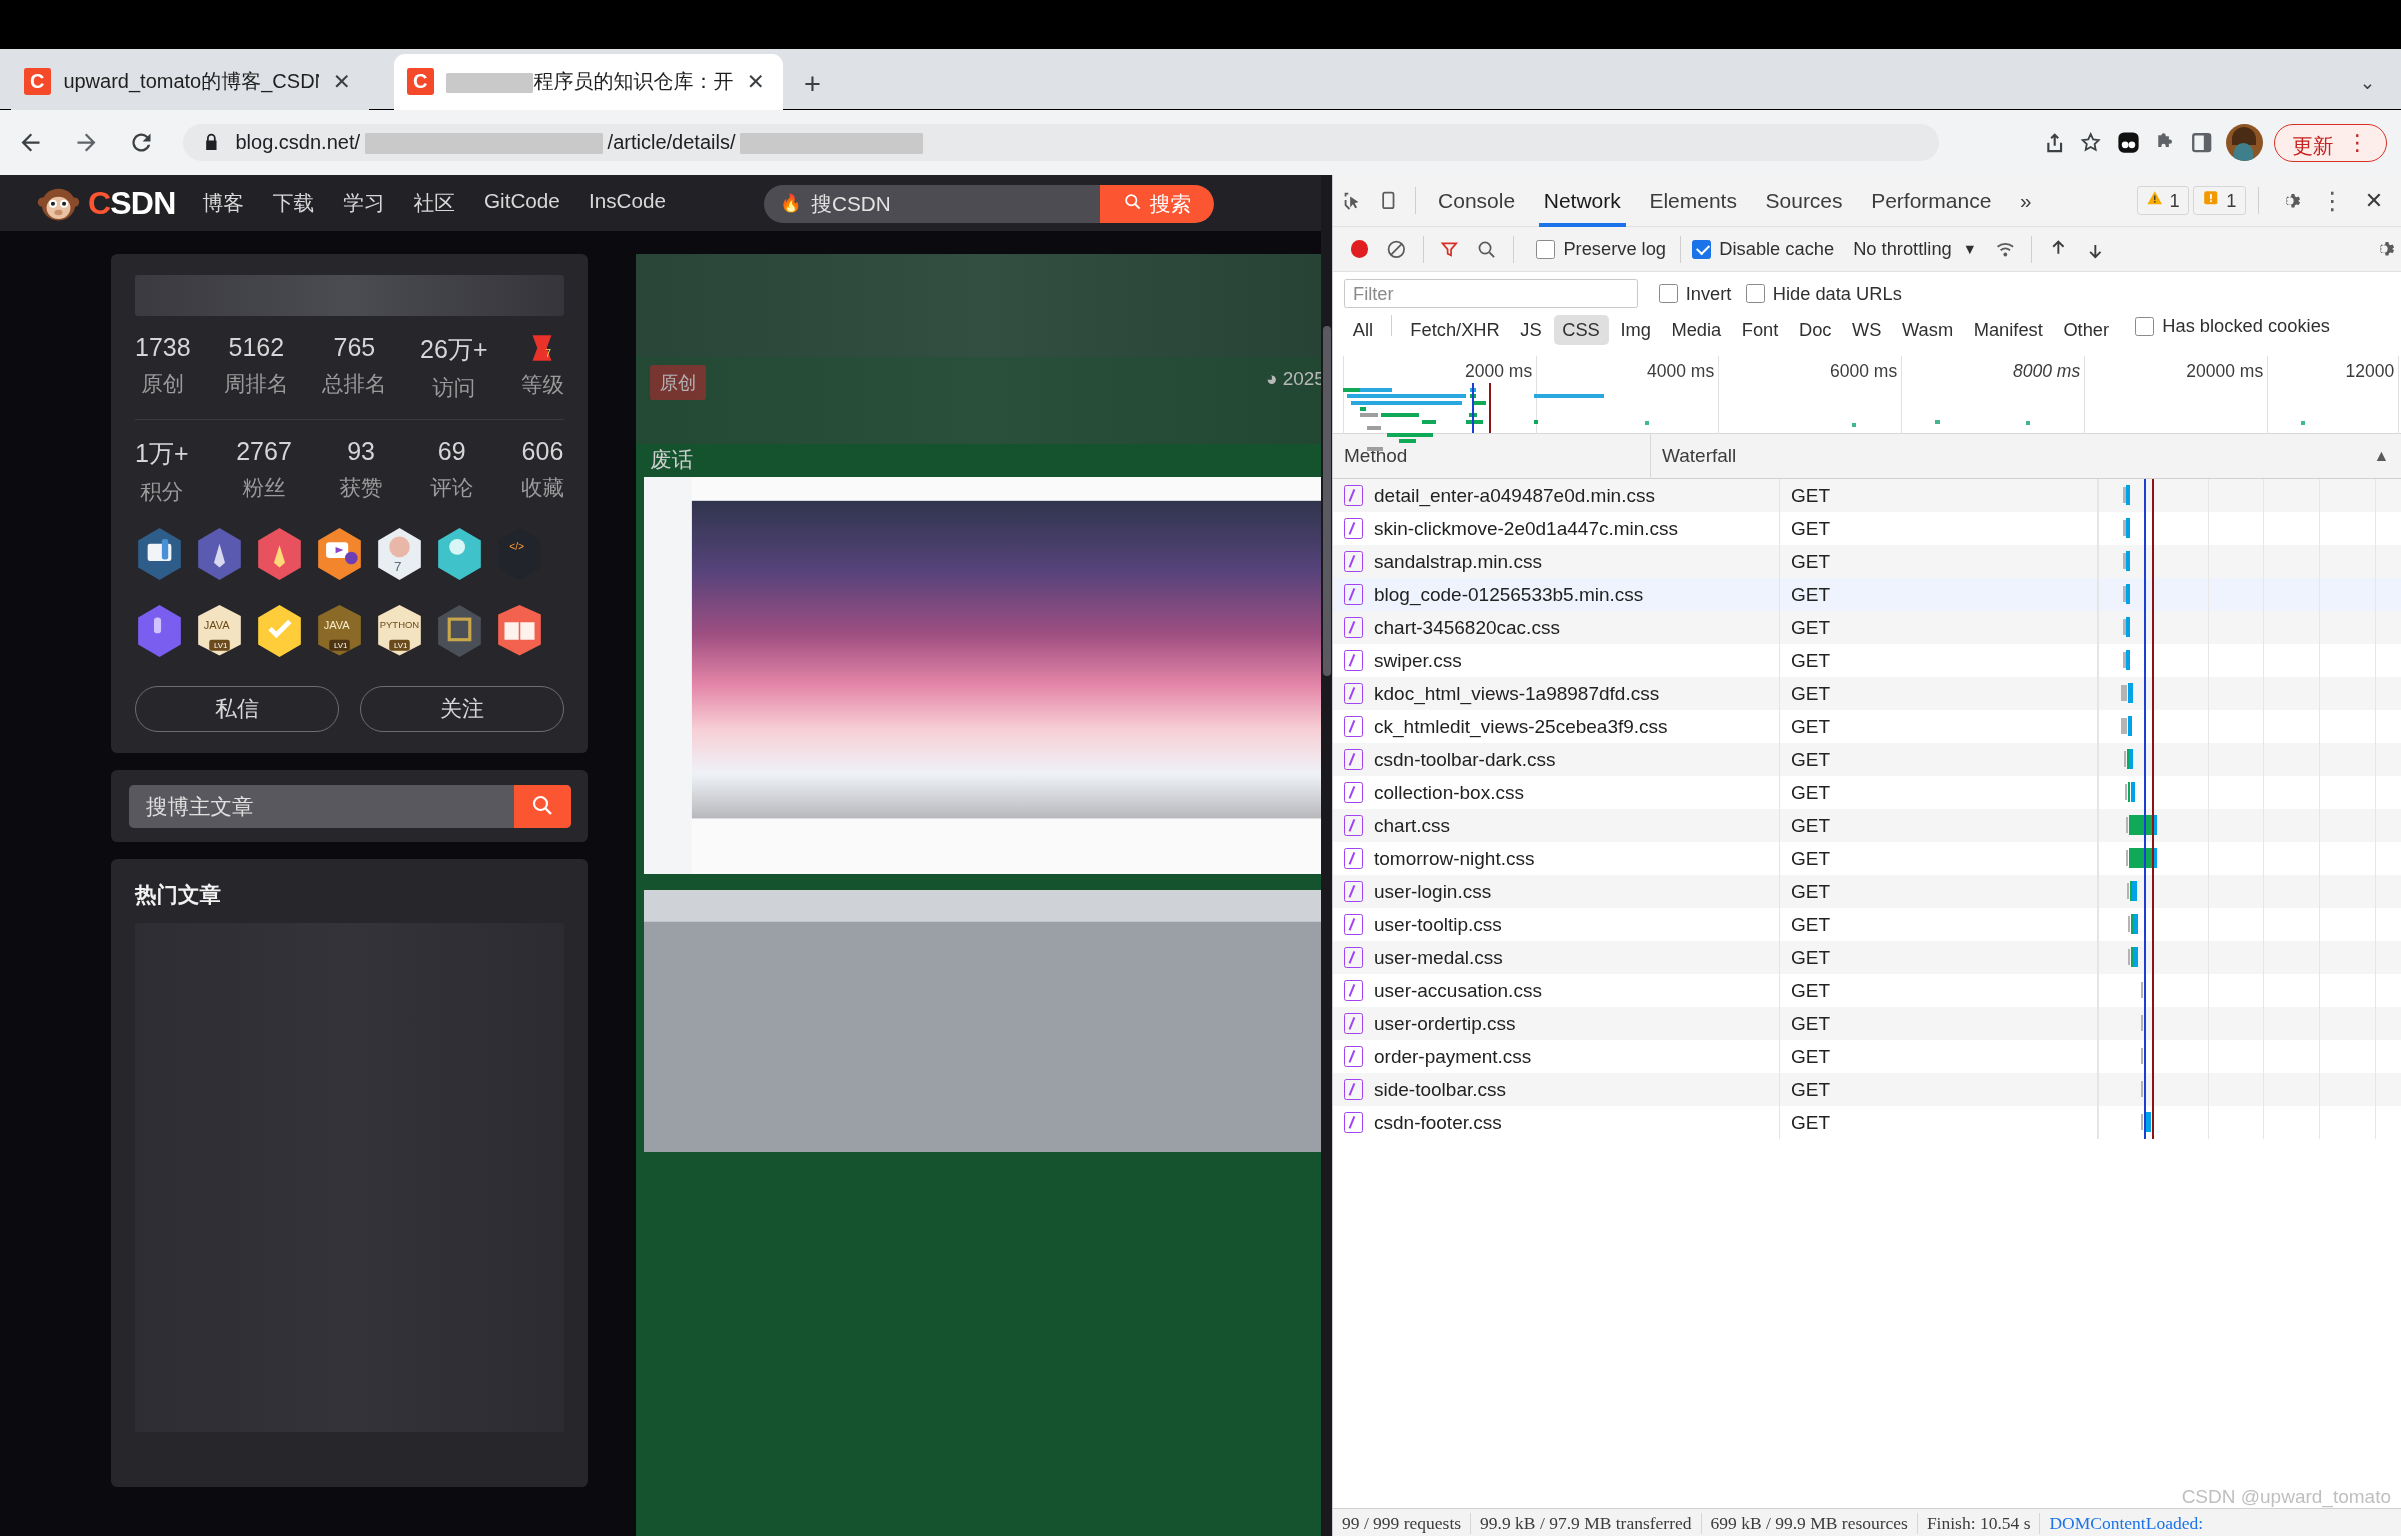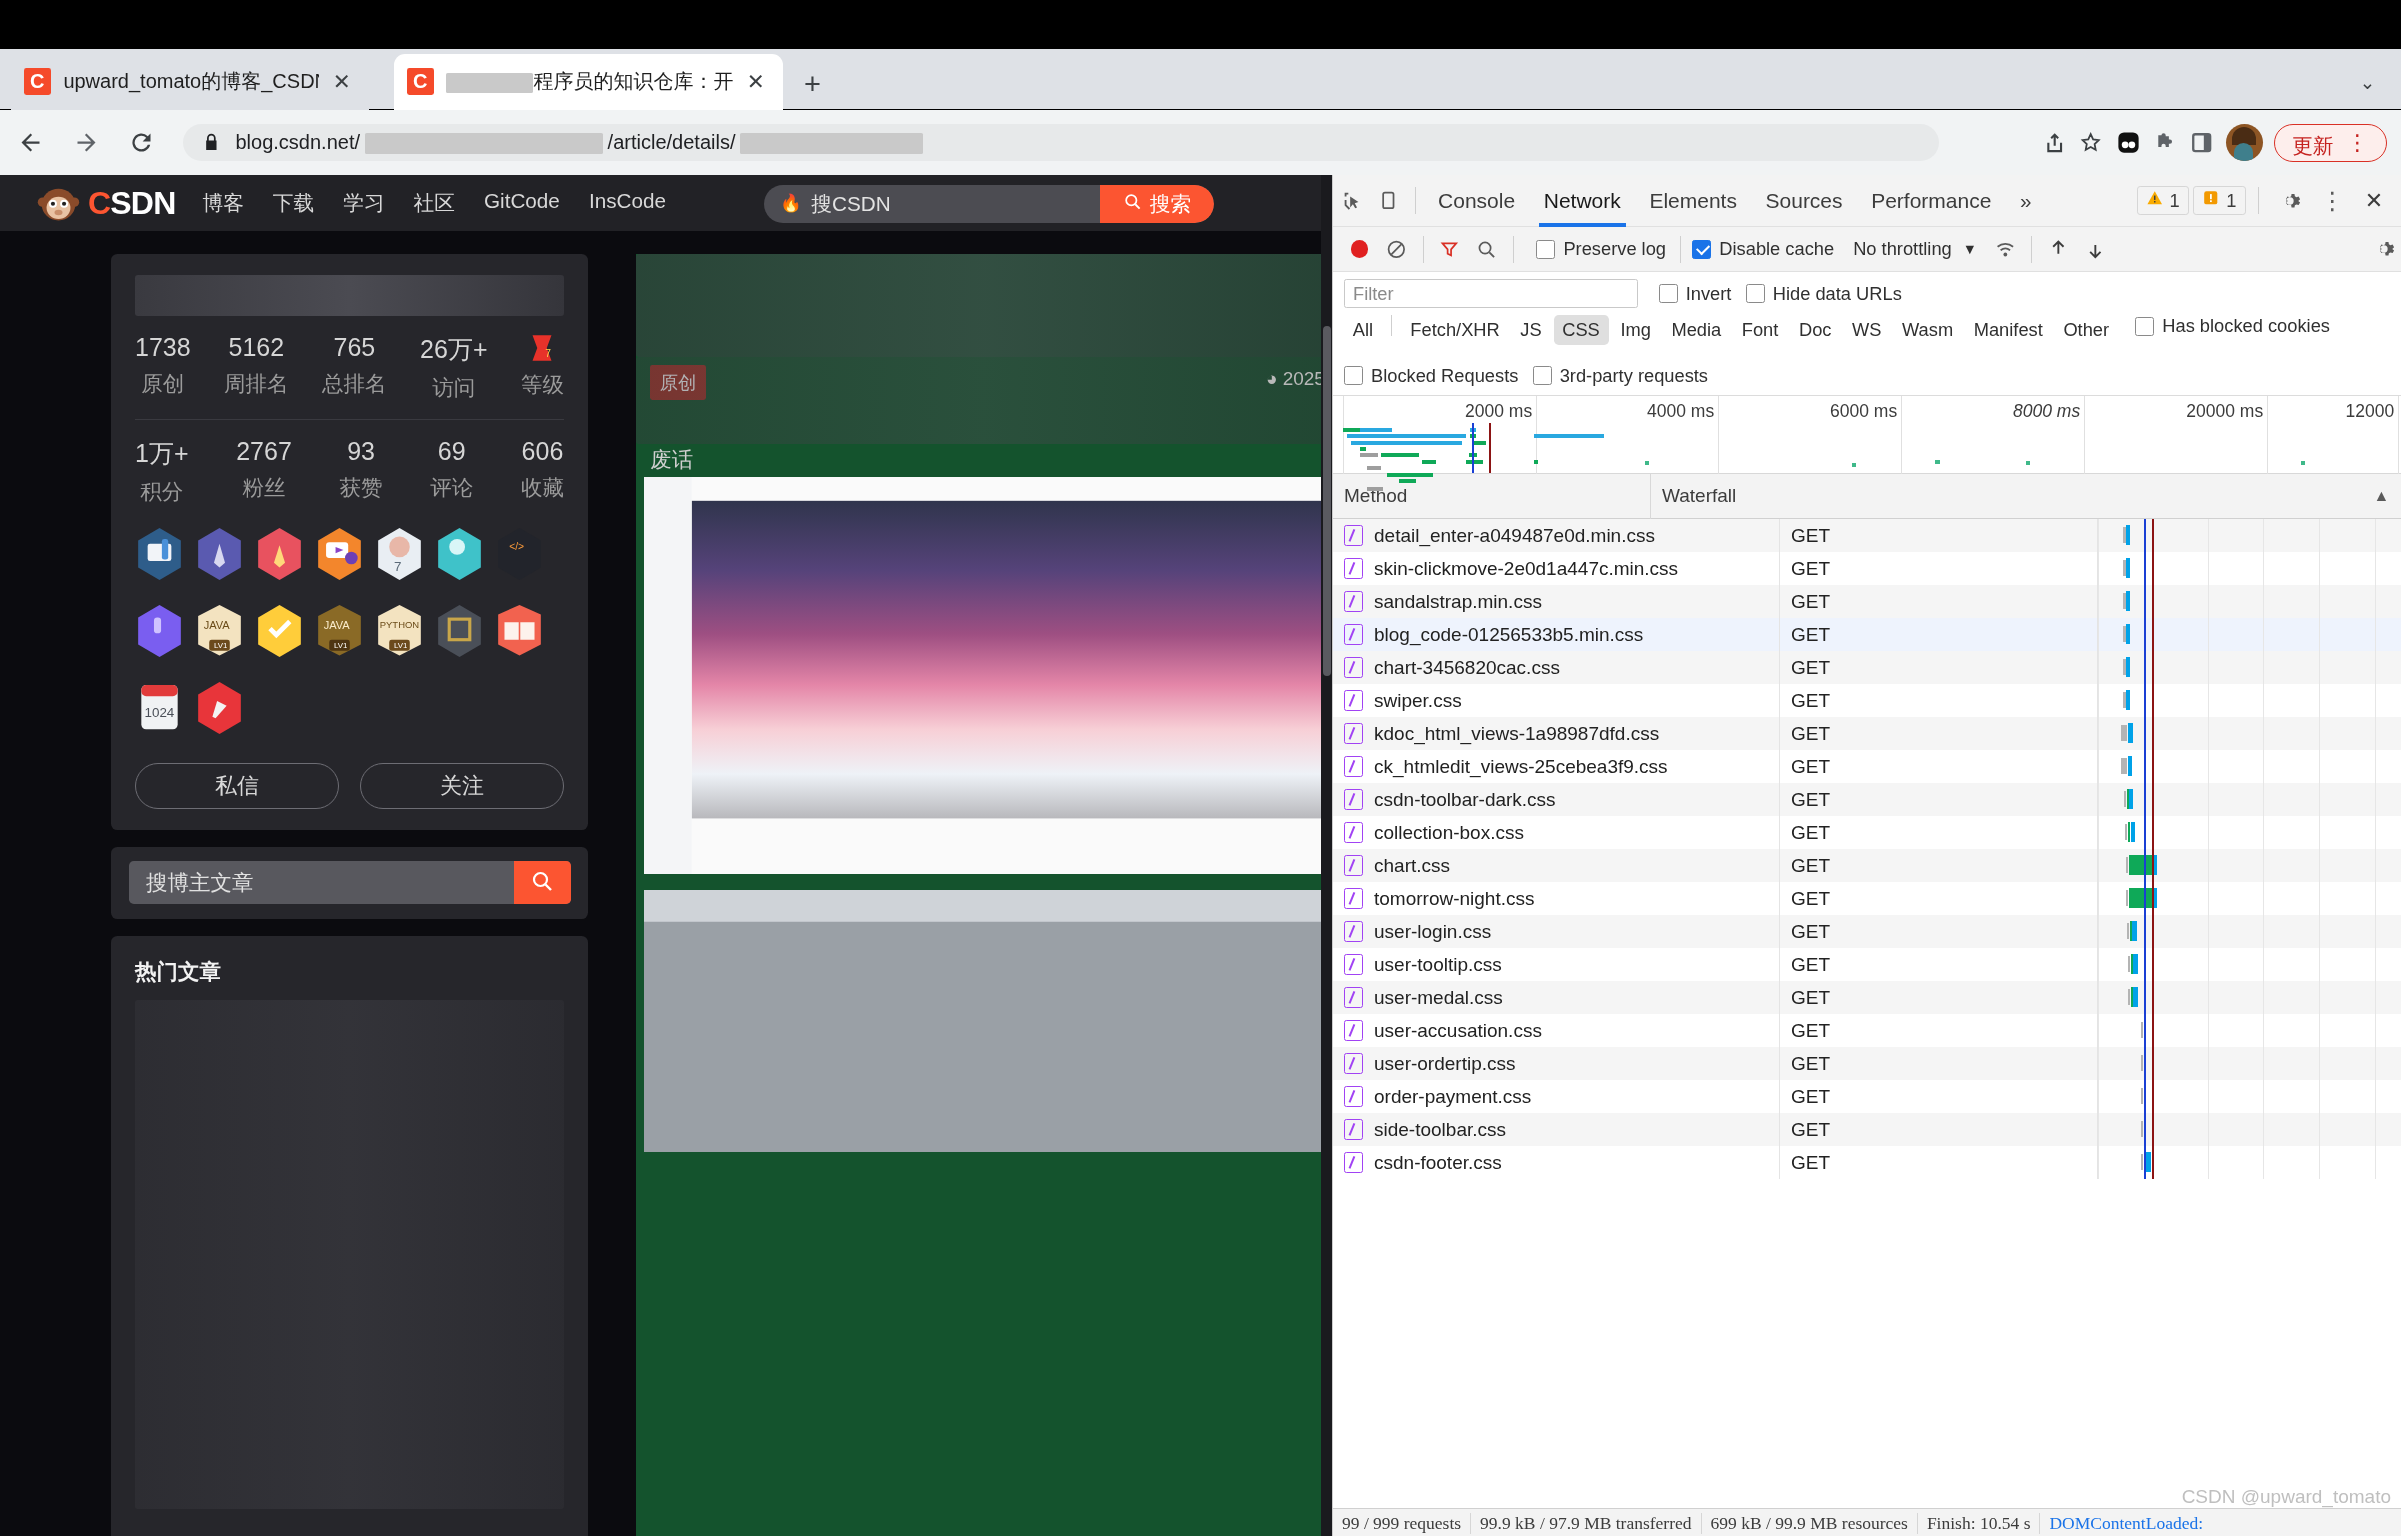--- a/index.html
+++ b/index.html
@@ -659,16 +659,6 @@
       </span>
     </div>
 
-    <div class="dt-blockbar">
-      <span class="chkwrap" style="margin-left:0;">
-        <span class="cb"></span>
-        <span class="lbl">Blocked Requests</span>
-      </span>
-      <span class="chkwrap">
-        <span class="cb"></span>
-        <span class="lbl">3rd-party requests</span>
-      </span>
-    </div>
 
     <div class="overview">
       <div class="ov-ticks">

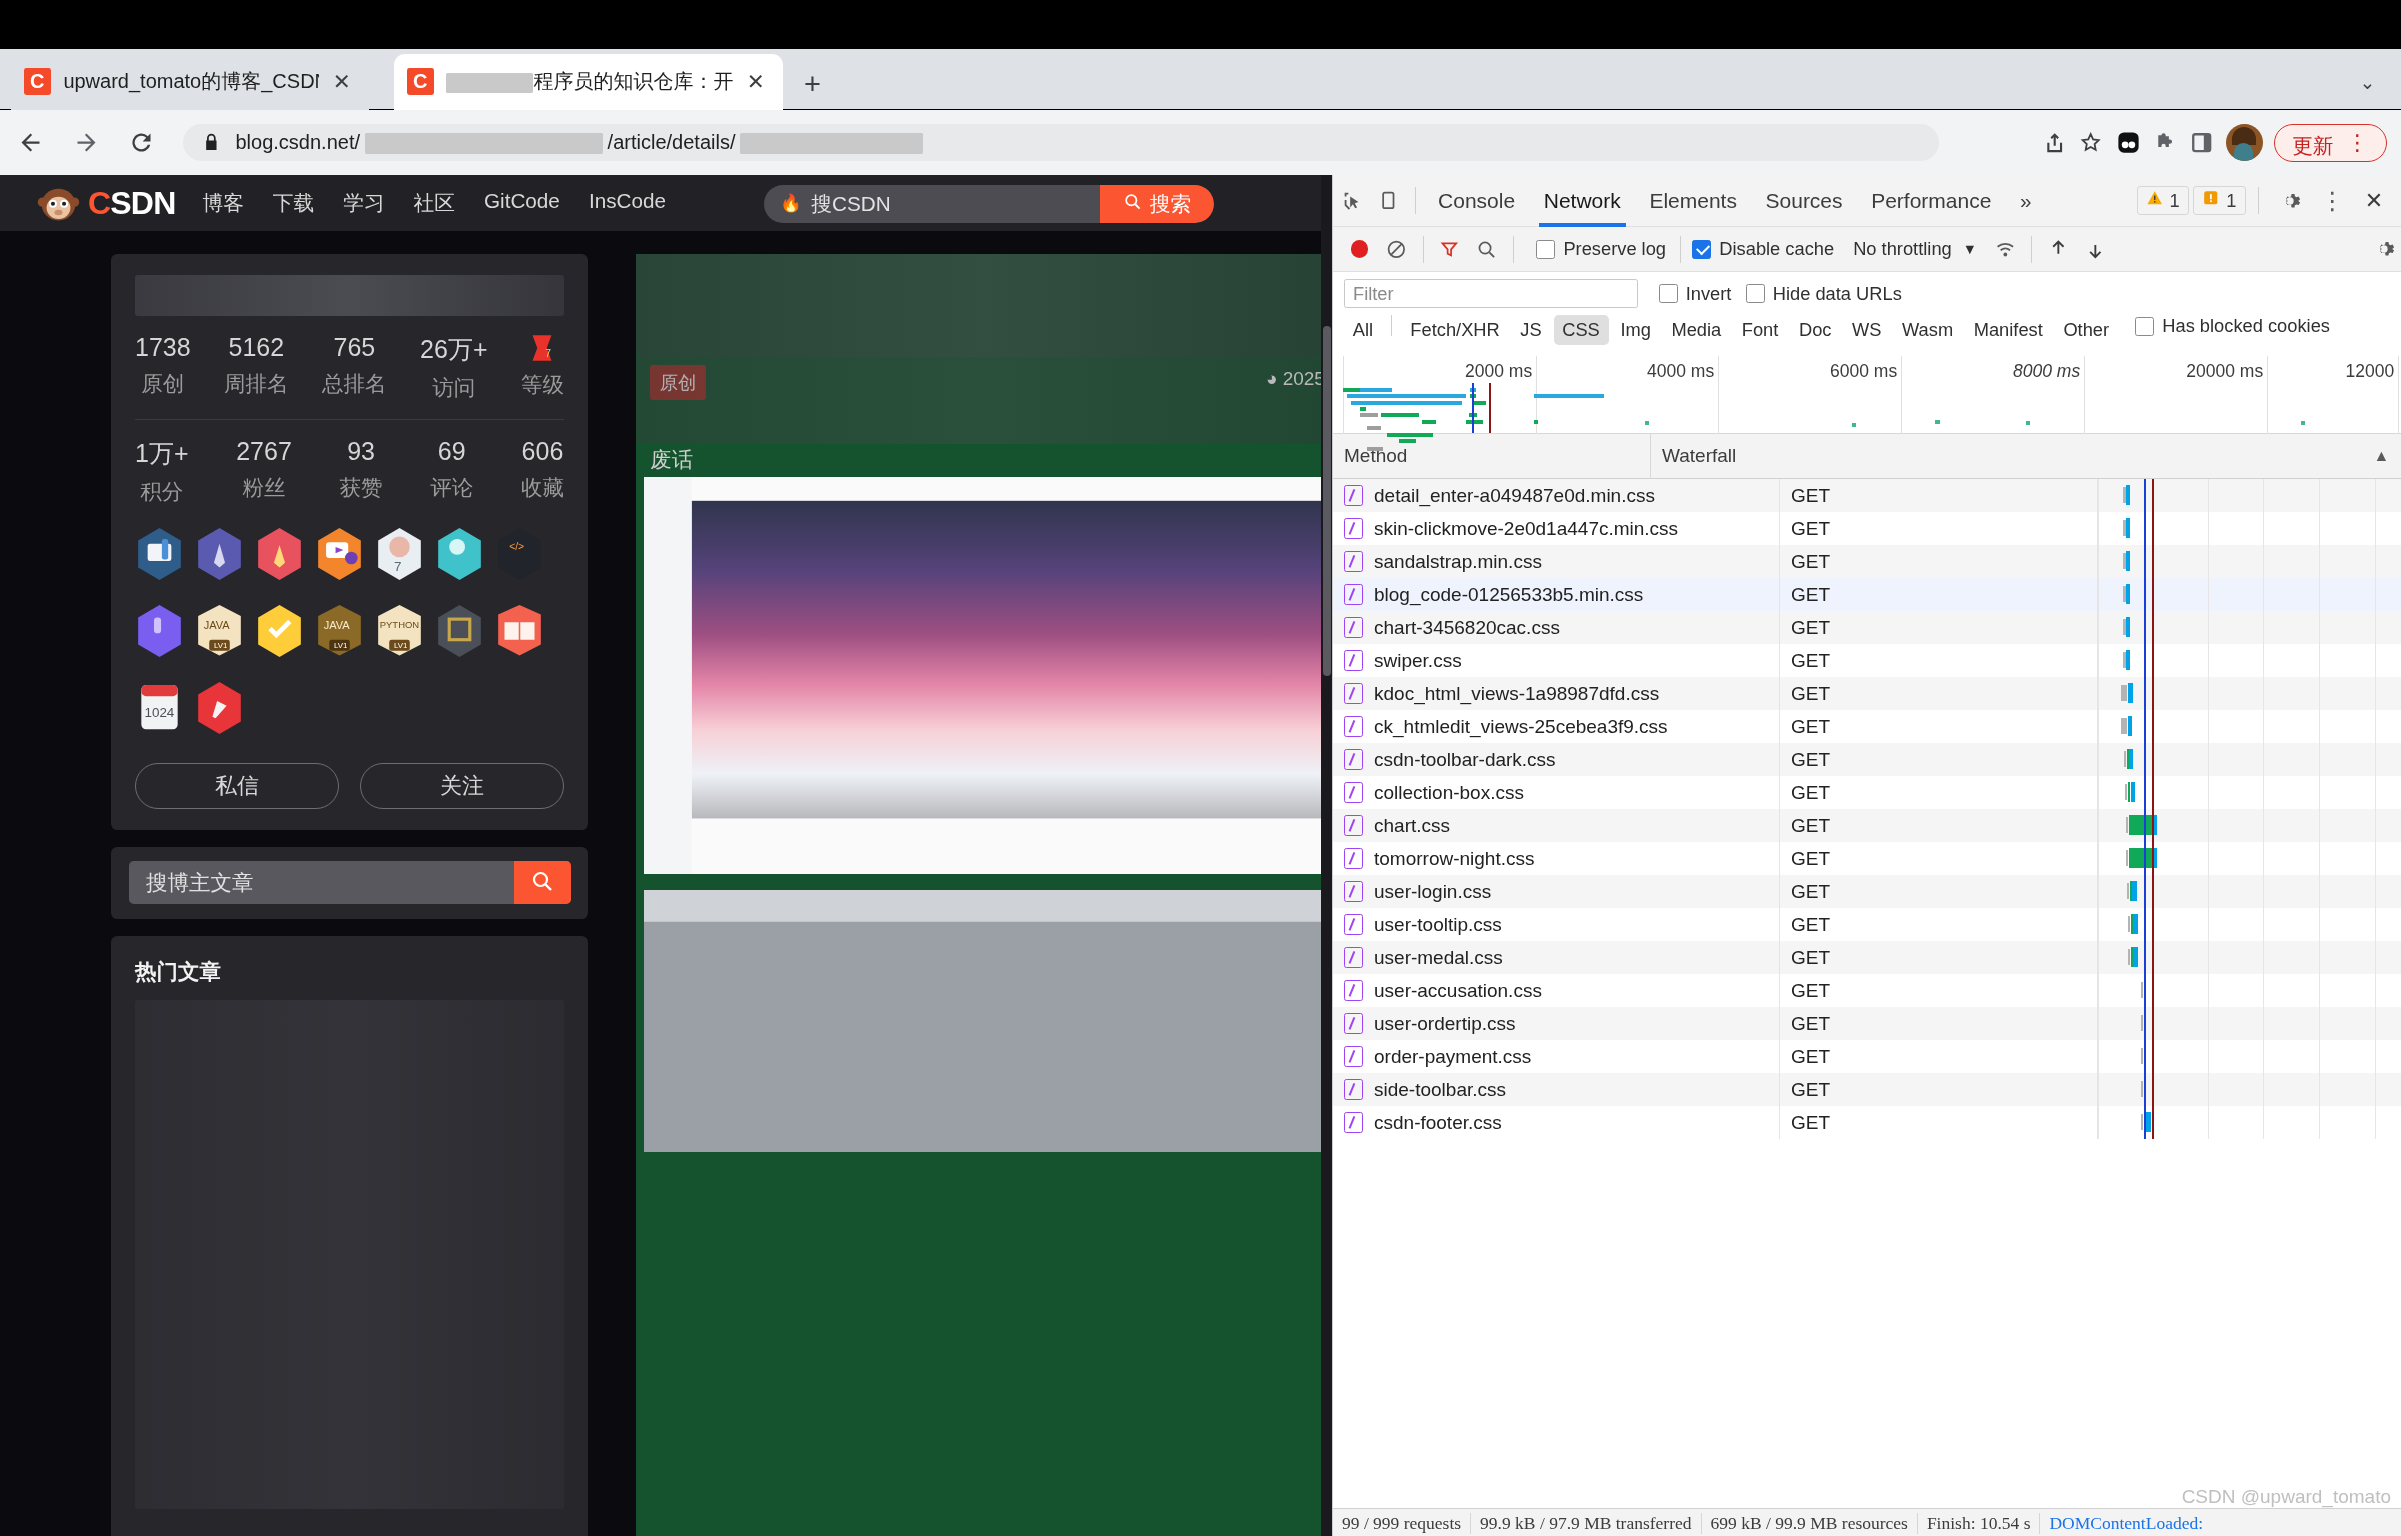--- a/index.html
+++ b/index.html
@@ -433,17 +433,6 @@
               </svg></span>
         </div>
 
-        <div class="hexes">
-          <span class="badge"><svg width="49" height="56" viewBox="0 0 62 70">
-                <rect x="8" y="6" width="46" height="56" rx="6" fill="#f0f2f4"></rect>
-                <rect x="8" y="6" width="46" height="14" rx="6" fill="#e23b3b"></rect>
-                <text x="12" y="46" font-size="17" fill="#4a4f58" font-family="Liberation Sans">1024</text>
-              </svg></span>
-          <span class="badge"><svg width="49" height="56" viewBox="0 0 62 70">
-                <path d="M31 2 58 18v34L31 68 4 52V18z" fill="#e8353a"></path>
-                <path d="M22 46l6-20 12 6-14 16z" fill="#f3f3f3"></path>
-              </svg></span>
-        </div>
 
         <div class="btn-row">
           <div class="ghost-btn">私信</div>

